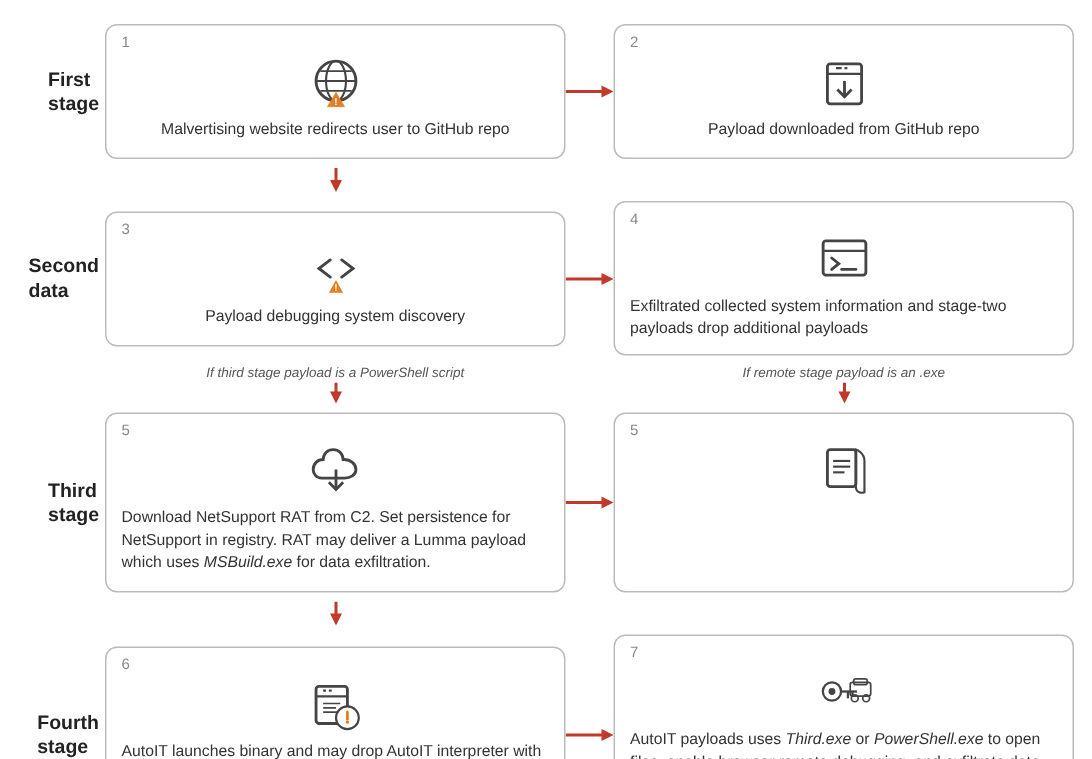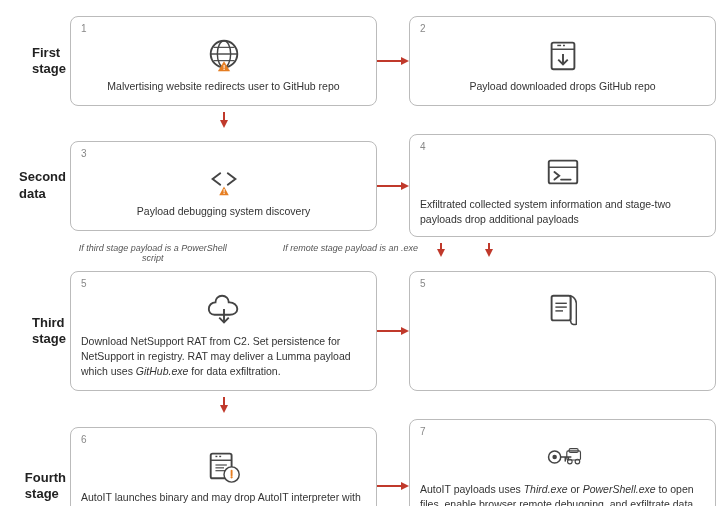--- a/index.html
+++ b/index.html
@@ -152,7 +152,7 @@
             <line x1="20" y1="11" x2="22" y2="11" stroke="#444" stroke-width="1.5"></line>
           </svg>
         </div>
-        <div class="card-text">Payload downloaded drops GitHub repo</div>
+        <div class="card-text">Payload downloaded from GitHub repo</div>
       </div>
     </div>
   </div>

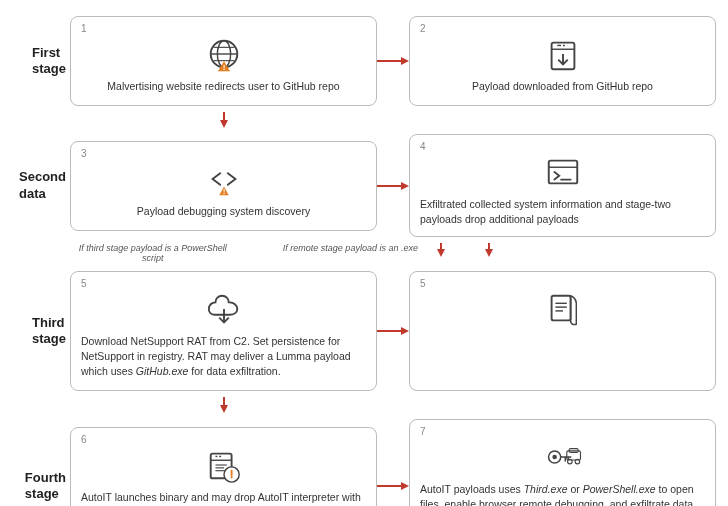--- a/index.html
+++ b/index.html
@@ -212,7 +212,7 @@
   </div>
 
   <div style="display:flex;flex-direction:row;padding-left:58px;position:relative;">
-    <div style="flex:1;display:flex;flex-direction:row;position:relative;">
+    <div style="flex:1;display:flex;flex-direction:column;position:relative;">
 
       <div style="display:flex;flex-direction:row;font-size:9px;color:#555;font-style:italic;margin-bottom:2px;">
         <div style="flex:1;text-align:center;padding:0 6px;">If third stage payload is a PowerShell script</div>

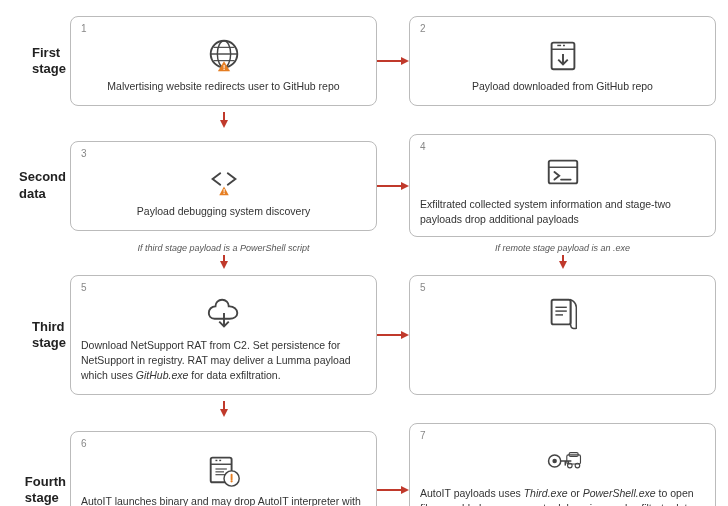--- a/index.html
+++ b/index.html
@@ -255,7 +255,7 @@
           </svg>
         </div>
         <div class="card-text">
-          Download NetSupport RAT from C2. Set persistence for NetSupport in registry. RAT may deliver a Lumma payload which uses <em>GitHub.exe</em> for data exfiltration.
+          Download NetSupport RAT from C2. Set persistence for NetSupport in registry. RAT may deliver a Lumma payload which uses <em>MSBuild.exe</em> for data exfiltration.
         </div>
       </div>
 

